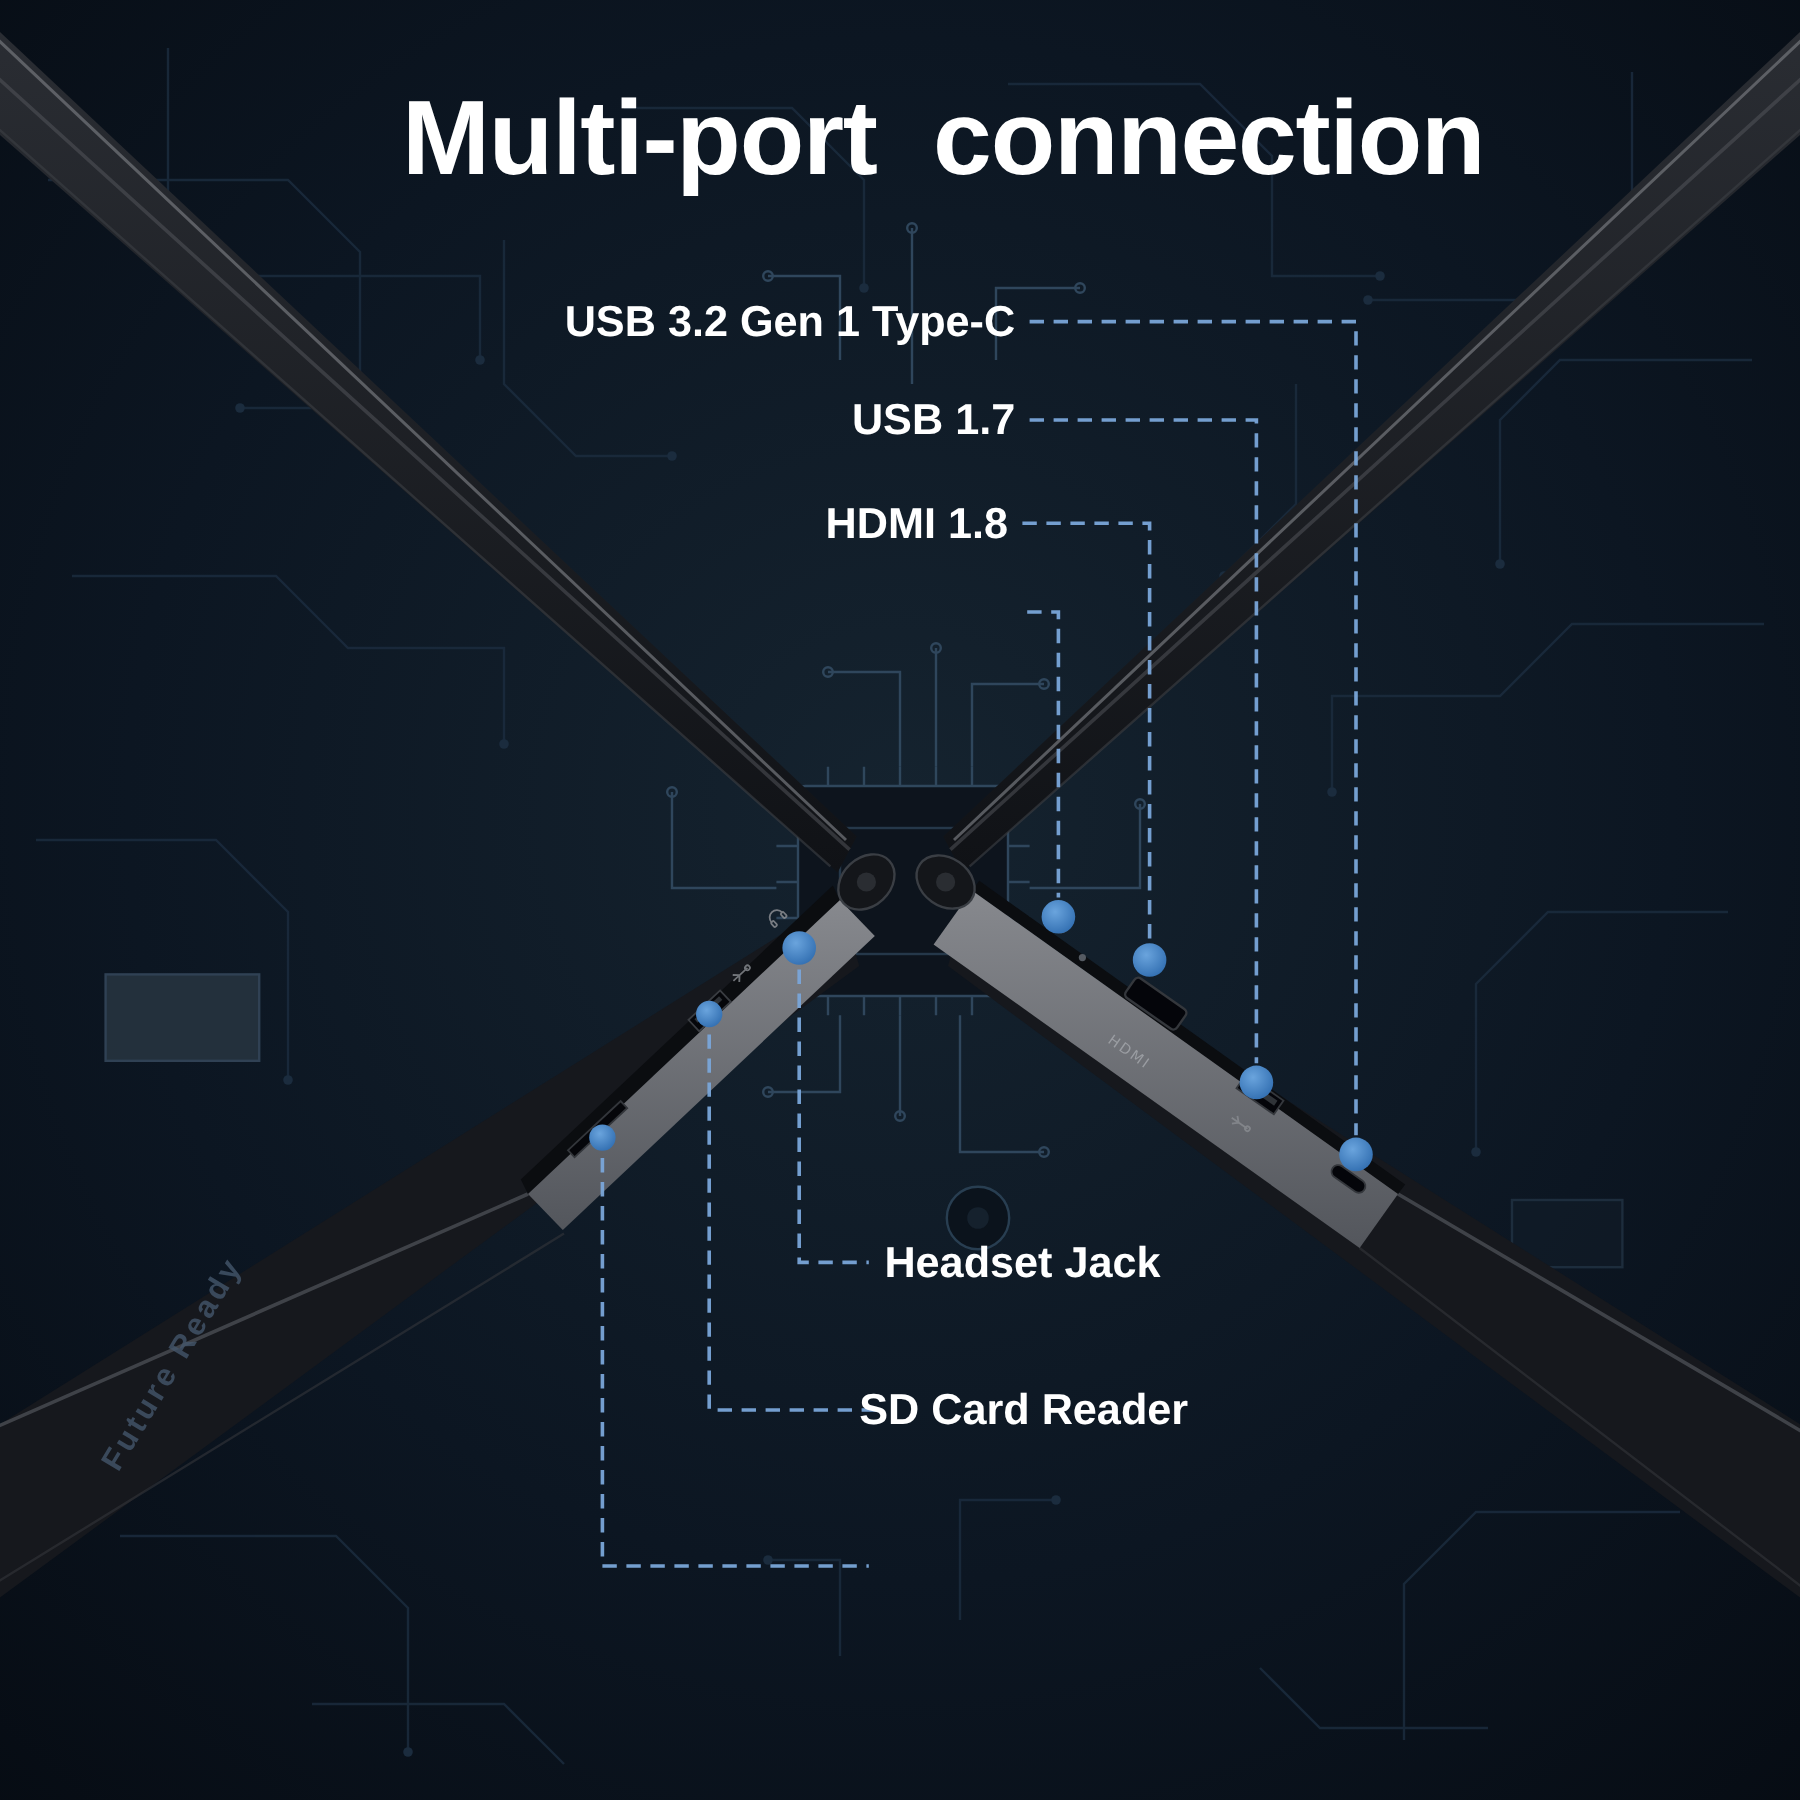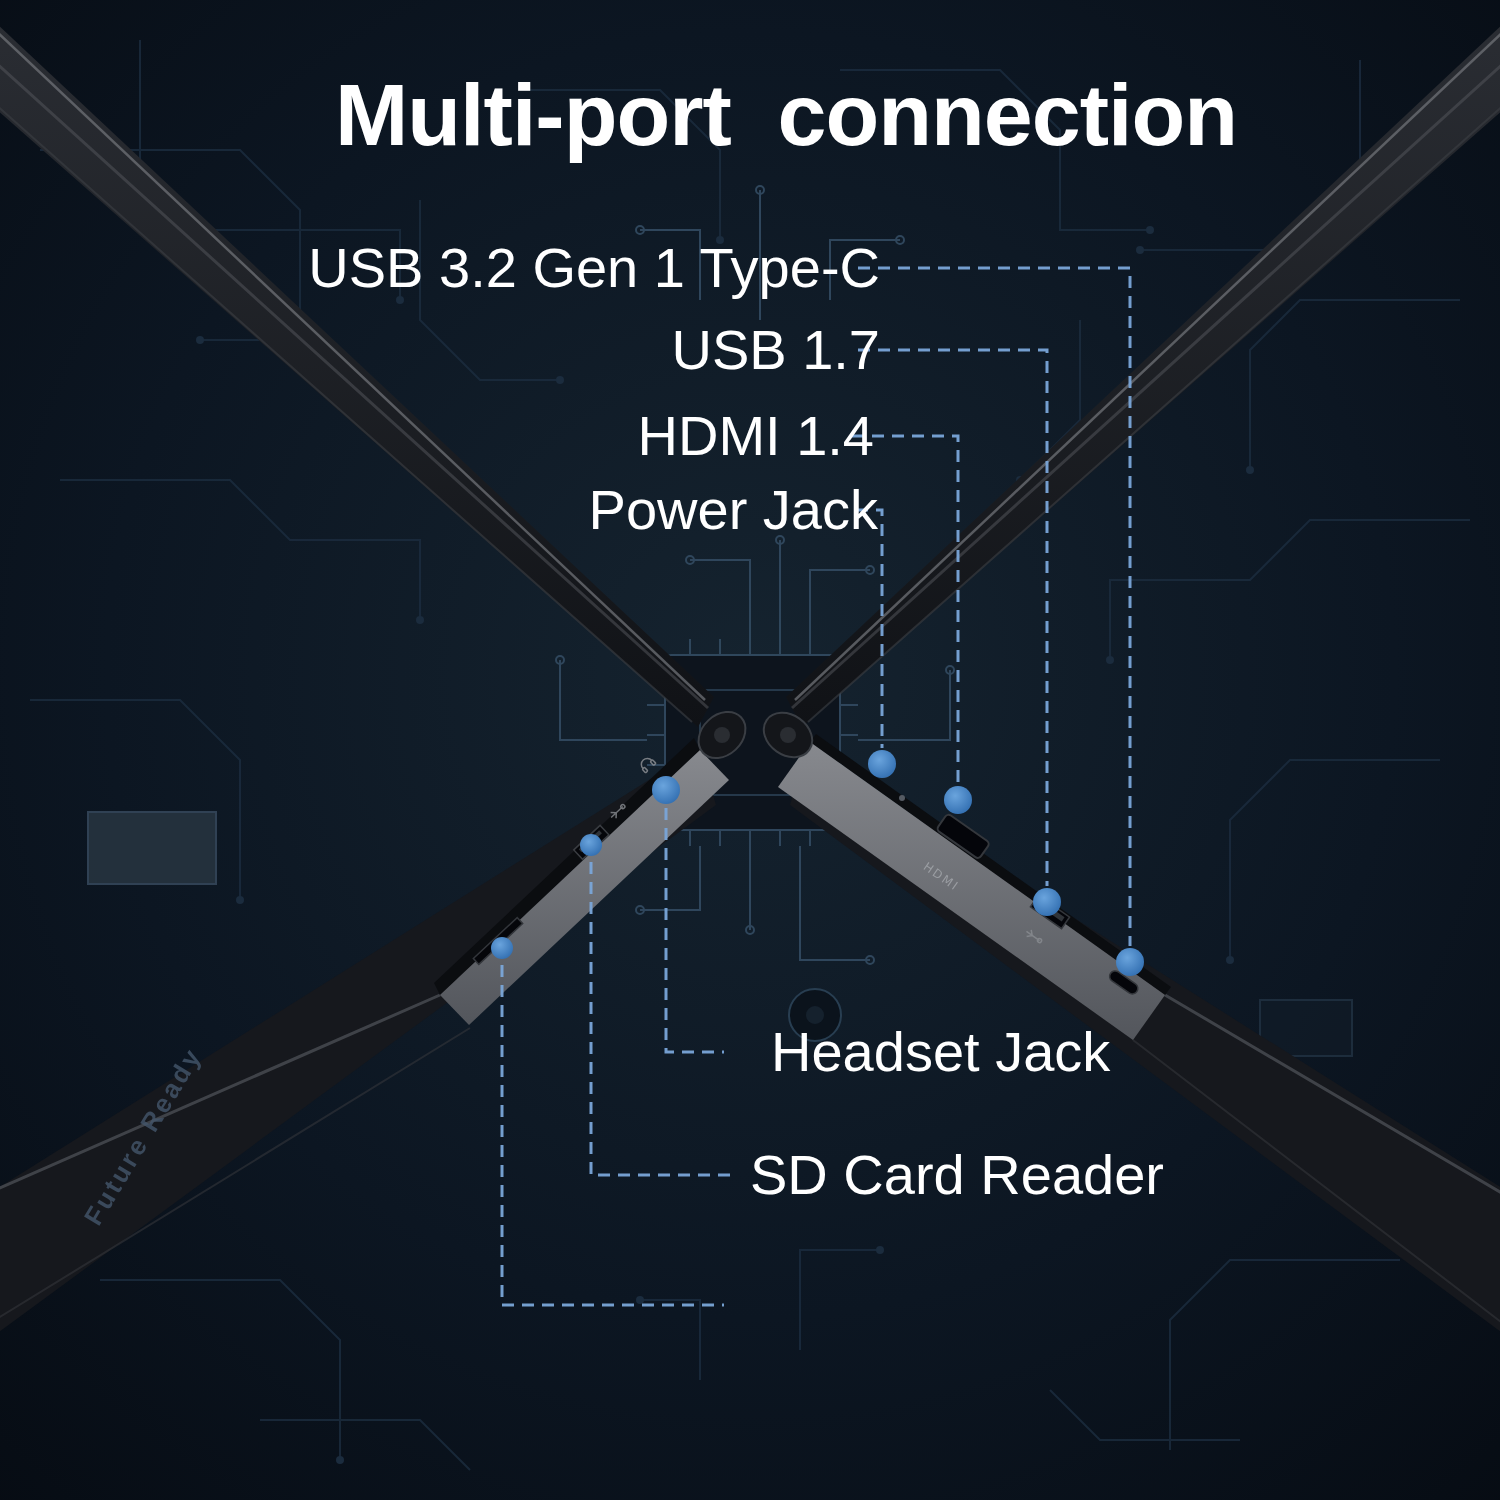--- a/index.html
+++ b/index.html
@@ -23,11 +23,10 @@
   .plabel{
     position:absolute;
     color:var(--label-text,#ffffff);
-    font-weight:normal;
-    font-size:56px;
+    font-weight:bold;
+    font-size:36px;
     line-height:50px;
     white-space:pre;
-    margin-left:34px;
   }
   .alignr{text-align:right;}
   #lbl-usbc{top:243px;left:0;width:846px;}

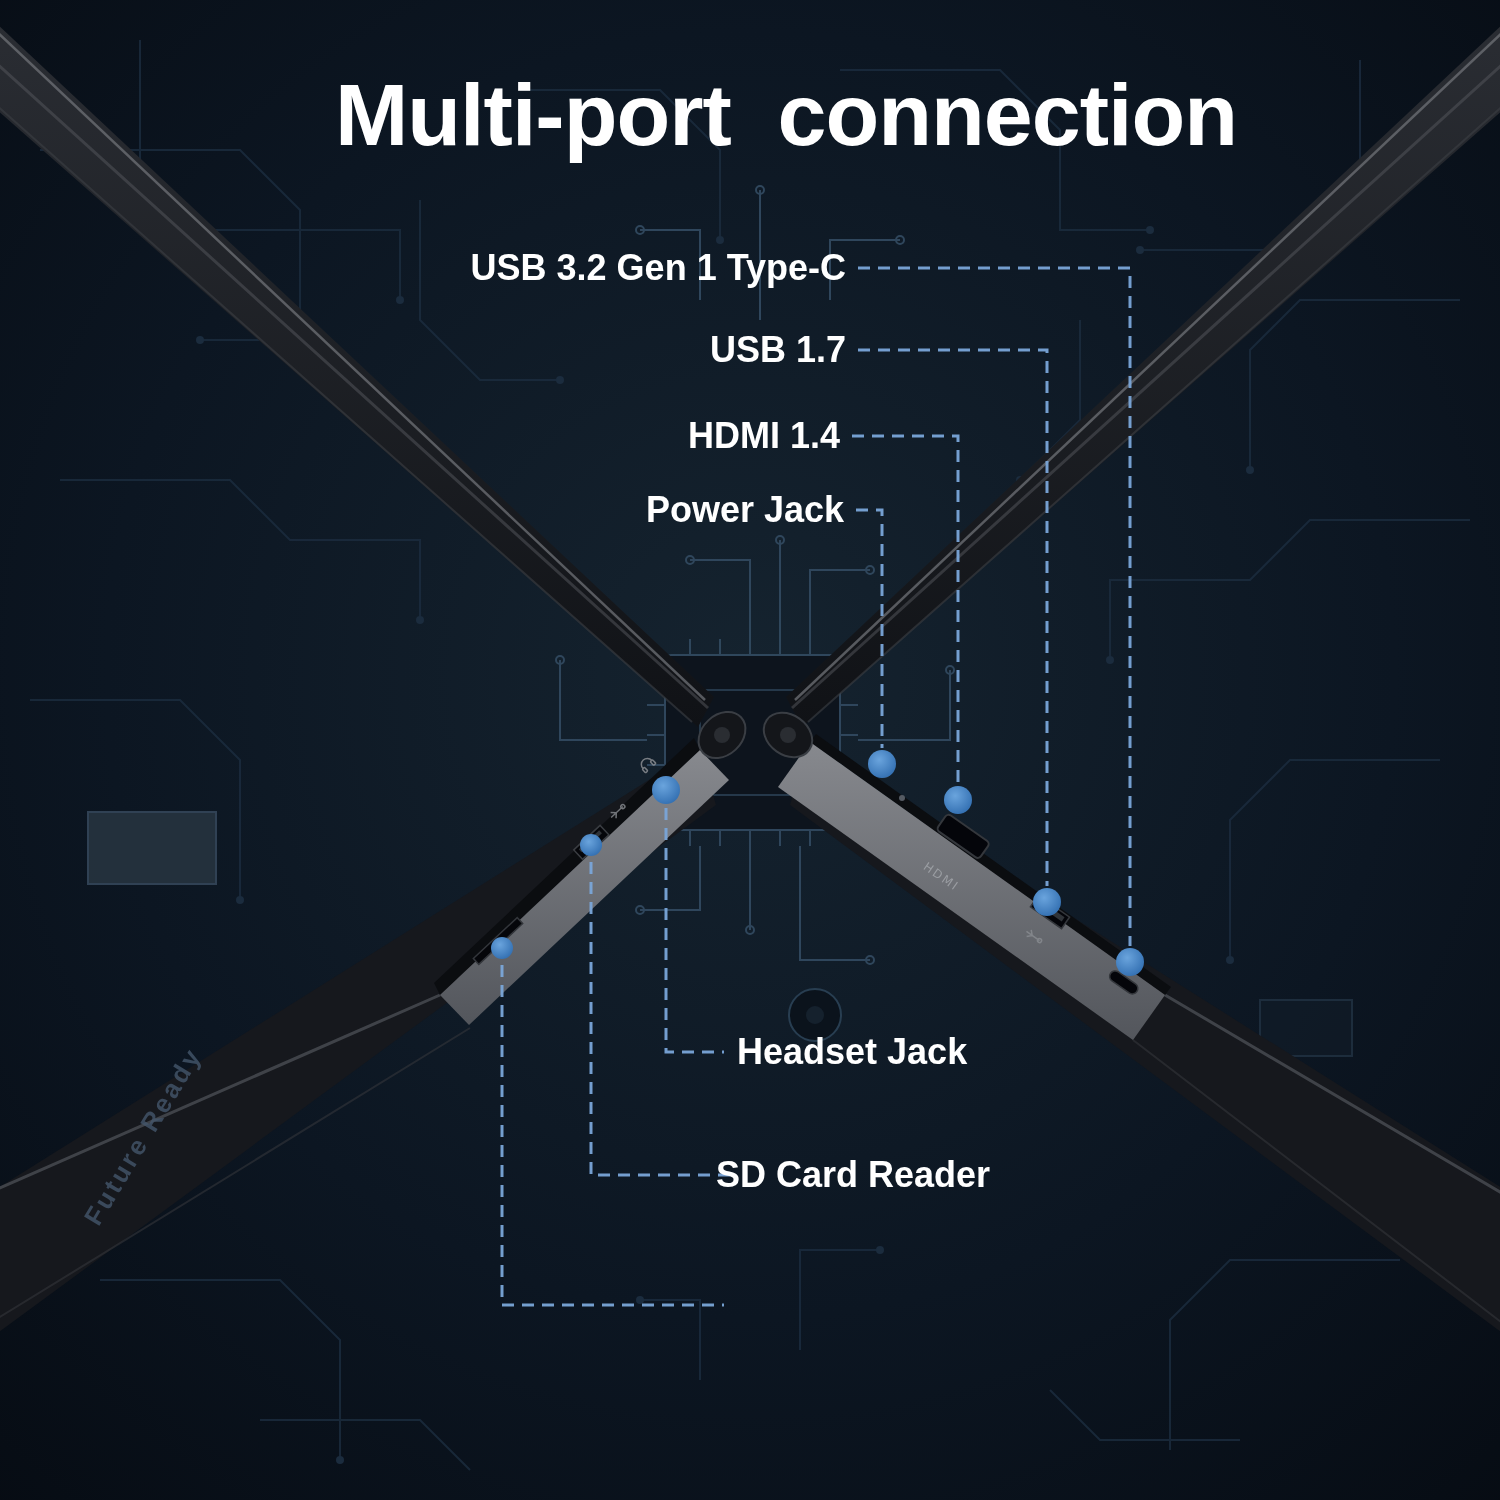--- a/index.html
+++ b/index.html
@@ -251,7 +251,7 @@
 
   <div class="plabel alignr" id="lbl-usbc">USB 3.2 Gen 1 Type-C</div>
   <div class="plabel alignr" id="lbl-usb2">USB 1.7</div>
-  <div class="plabel alignr" id="lbl-hdmi">HDMI 1.4</div>
+  <div class="plabel alignr" id="lbl-hdmi">HDMI 1.8</div>
   <div class="plabel alignr" id="lbl-power">Power Jack</div>
   <div class="plabel" id="lbl-headset">Headset Jack</div>
   <div class="plabel" id="lbl-sd">SD Card Reader</div>

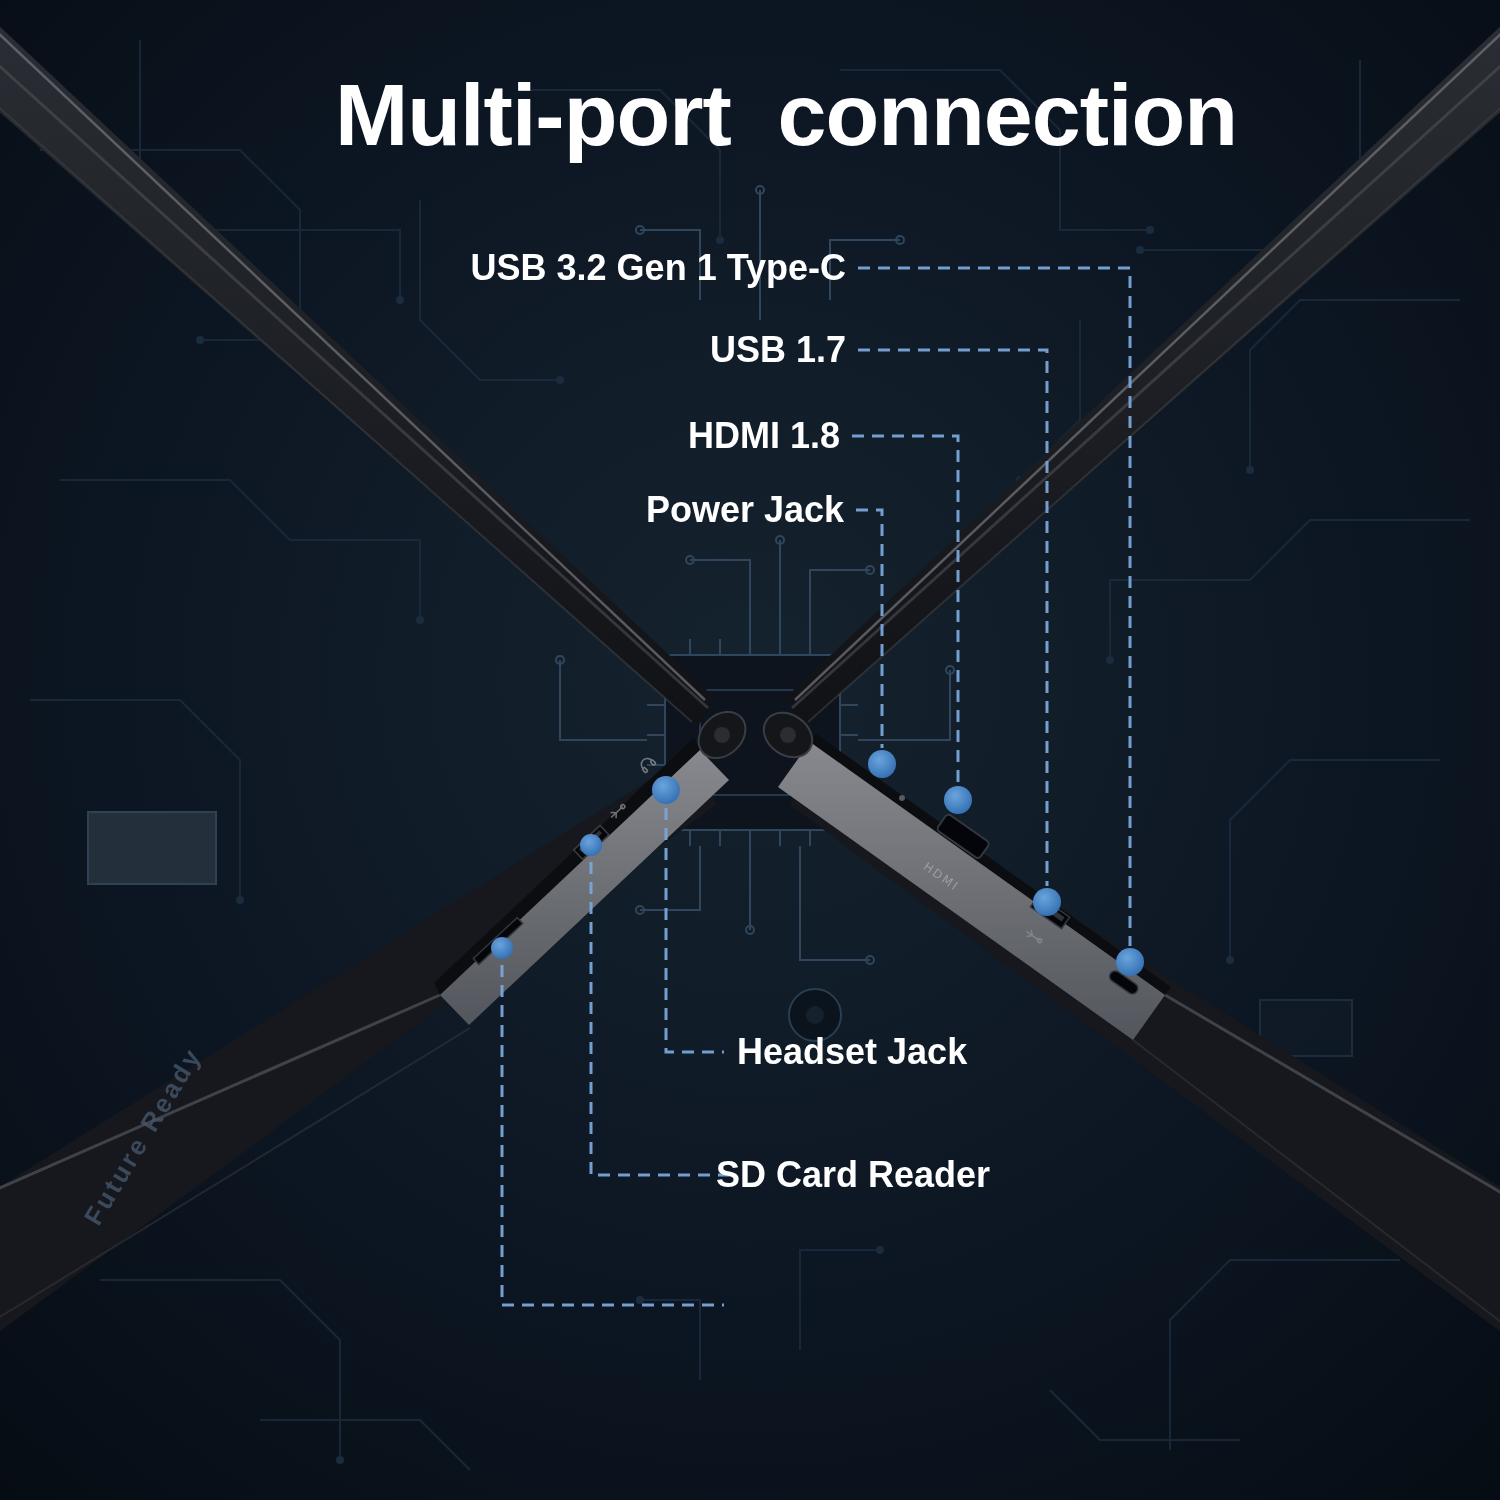--- a/index.html
+++ b/index.html
@@ -252,7 +252,6 @@
   <div class="plabel alignr" id="lbl-usbc">USB 3.2 Gen 1 Type-C</div>
   <div class="plabel alignr" id="lbl-usb2">USB 1.7</div>
   <div class="plabel alignr" id="lbl-hdmi">HDMI 1.8</div>
-  <div class="plabel alignr" id="lbl-power">Power Jack</div>
   <div class="plabel" id="lbl-headset">Headset Jack</div>
   <div class="plabel" id="lbl-sd">SD Card Reader</div>
 

